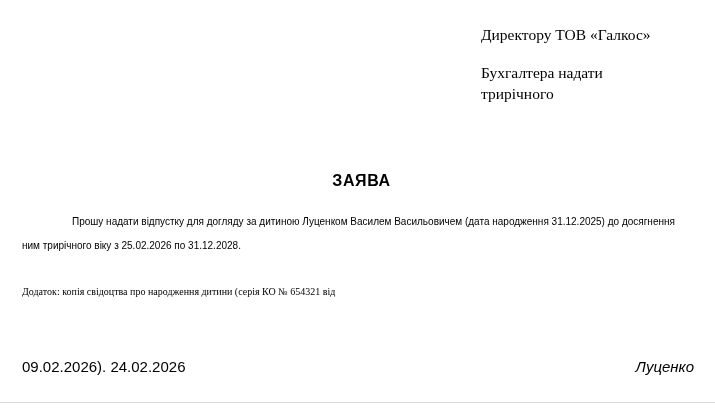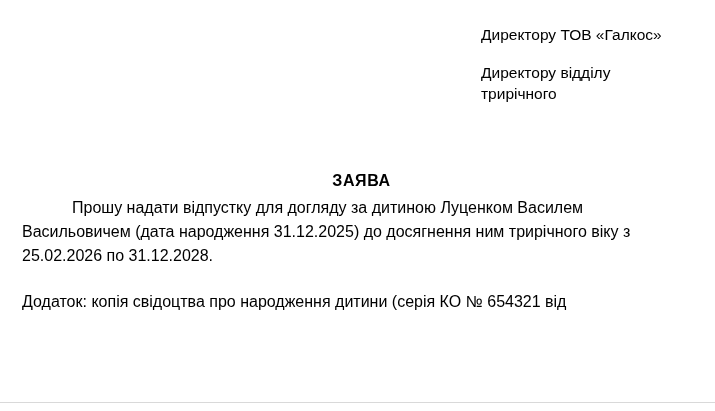--- a/index.html
+++ b/index.html
@@ -29,7 +29,7 @@
     width: 225px;
   }
   .addressee .line {
-    font-family: Liberation Sans, sans-serif;
+    font-family: Liberation Serif, serif;
     font-size: 15.5px;
     line-height: 21px;
     white-space: nowrap;

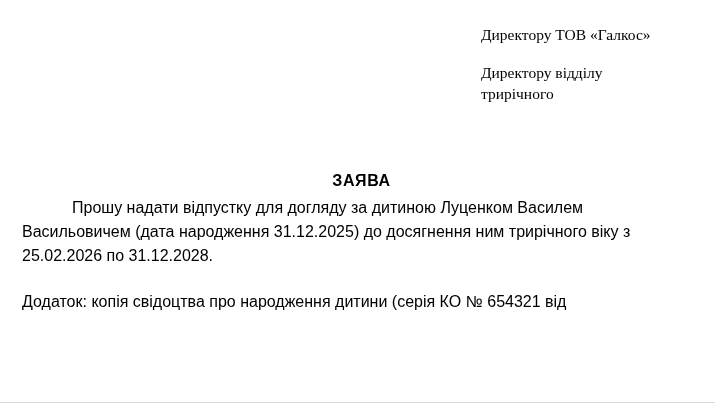--- a/index.html
+++ b/index.html
@@ -111,7 +111,7 @@
       <div class="line">Директору ТОВ «Галкос»</div>
     </div>
     <div class="group">
-      <div class="line">Директору відділу</div>
+      <div class="line">Бухгалтера надати</div>
       <div class="line">трирічного</div>
     </div>
   </div>

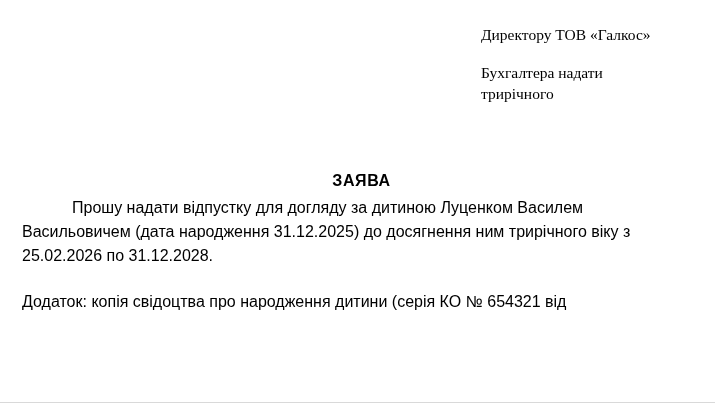--- a/index.html
+++ b/index.html
@@ -57,9 +57,9 @@
   .body-text {
     position: absolute;
     left: 22px;
-    top: 196px;
+    top: 210px;
     width: 672px;
-    font-size: 16px;
+    font-size: 10px;
     line-height: 24px;
   }
   .body-text p {

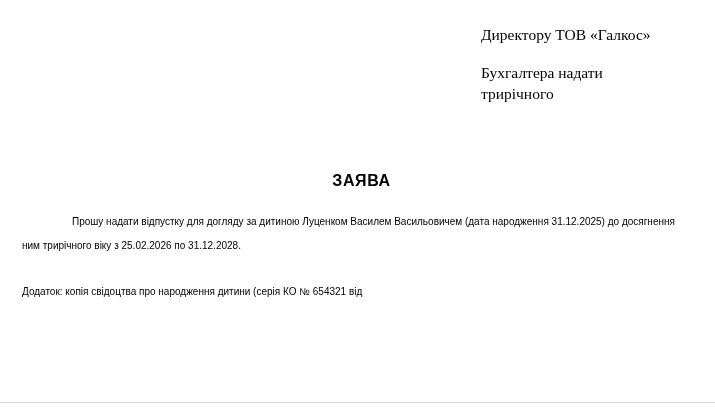--- a/index.html
+++ b/index.html
@@ -70,6 +70,7 @@
   }
   .body-text p:last-child {
     margin-bottom: 0;
+    font-family: Liberation Serif, serif;
   }
 
   

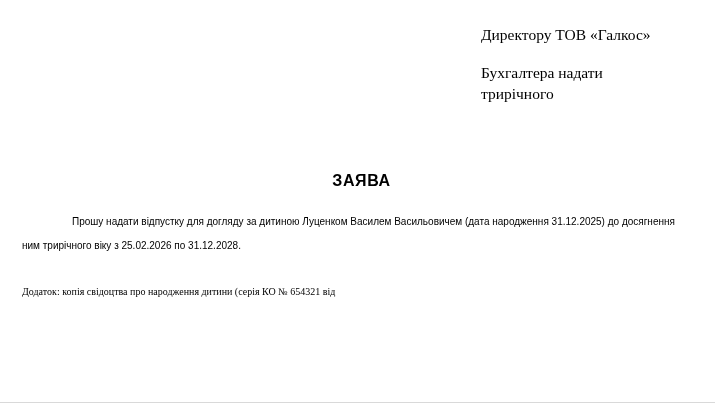--- a/index.html
+++ b/index.html
@@ -124,6 +124,10 @@
     <p>Додаток: копія свідоцтва про народження дитини (серія КО № 654321 від</p>
   </div>
 
+  <div class="footer">
+    <div class="dates">09.02.2026). 24.02.2026</div>
+    <div class="signature">Луценко</div>
+  </div>
 
   <div class="bottom-rule"></div>
 

